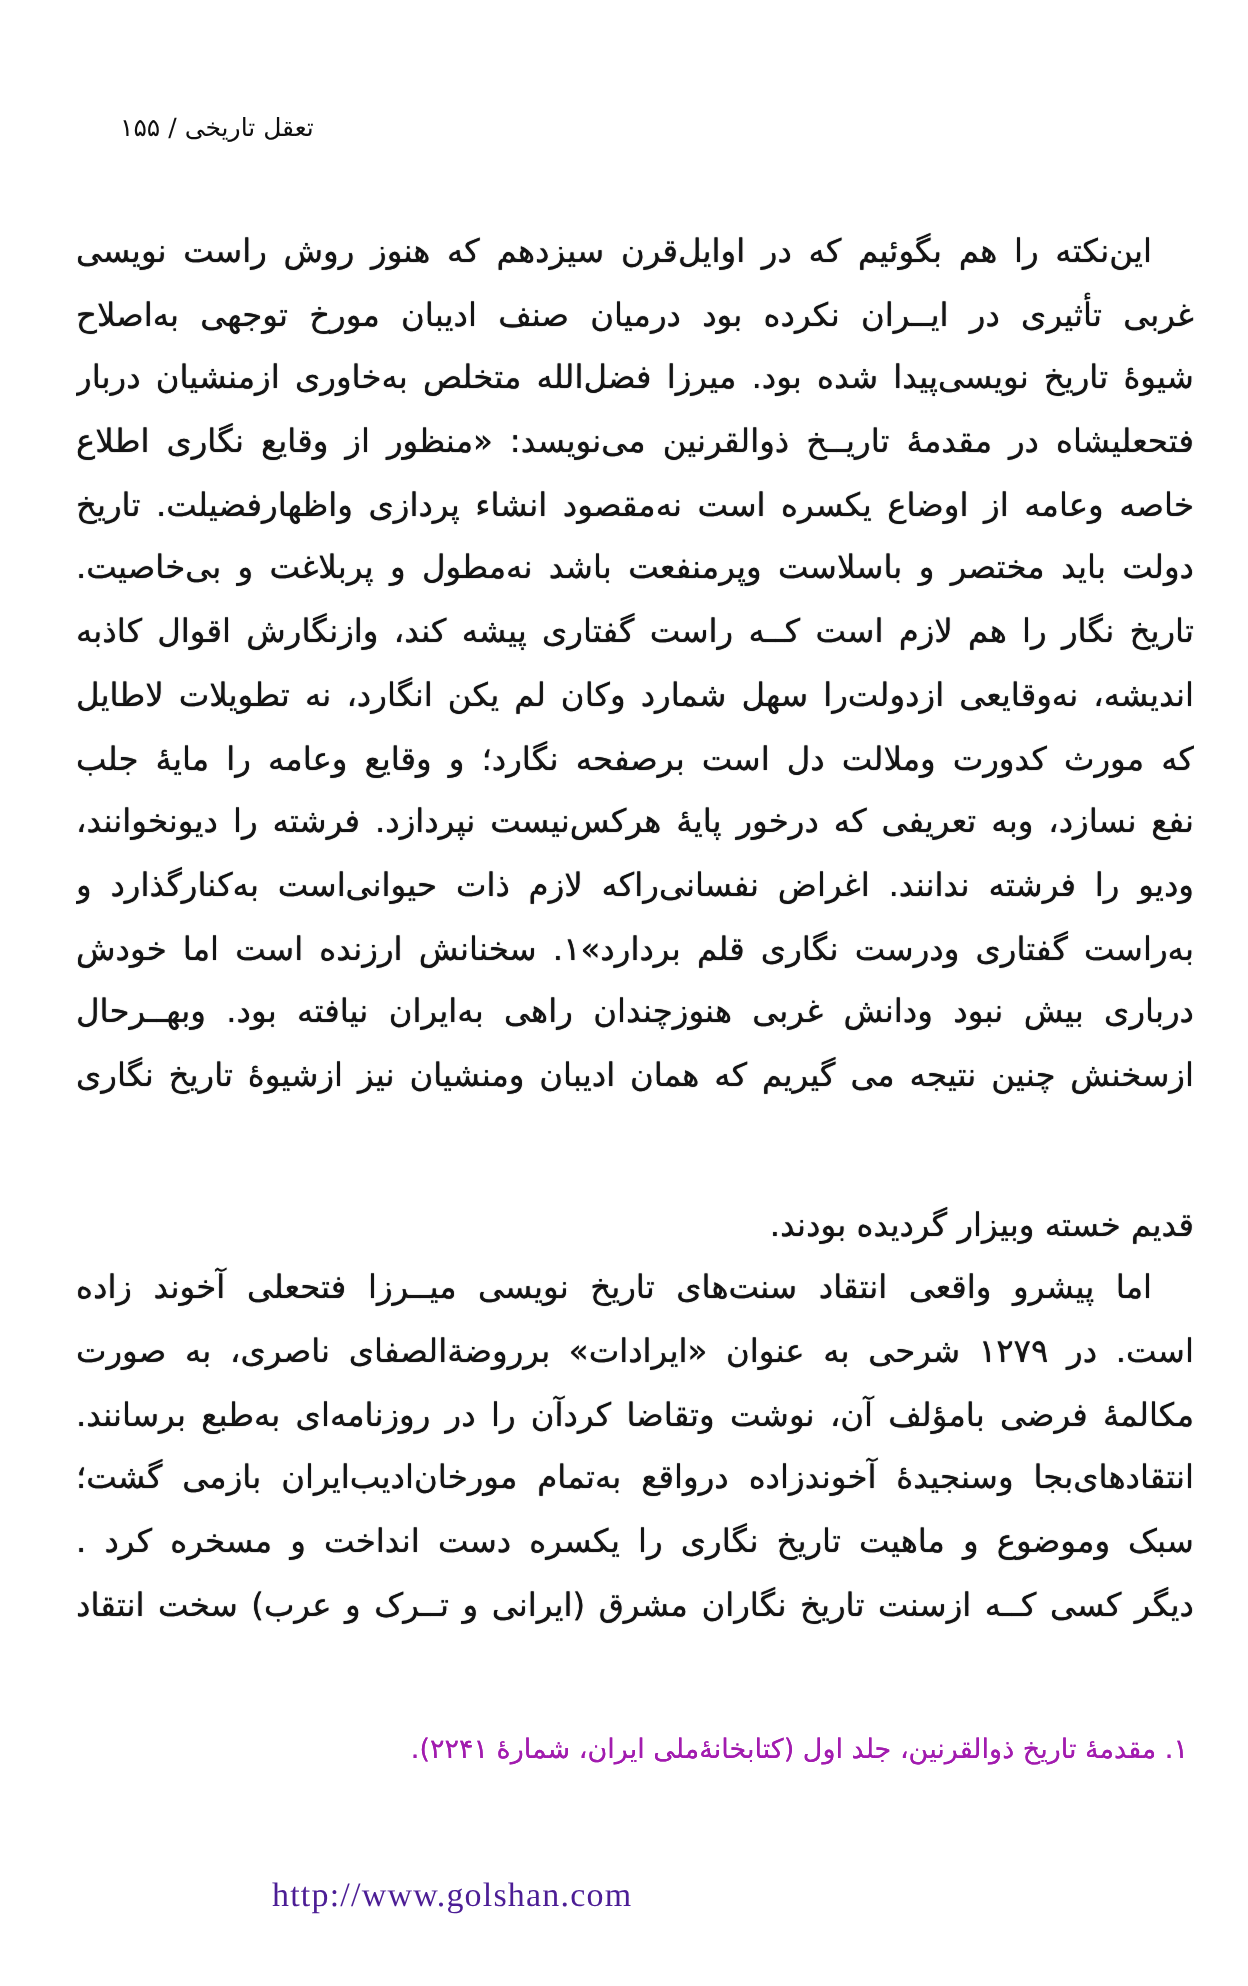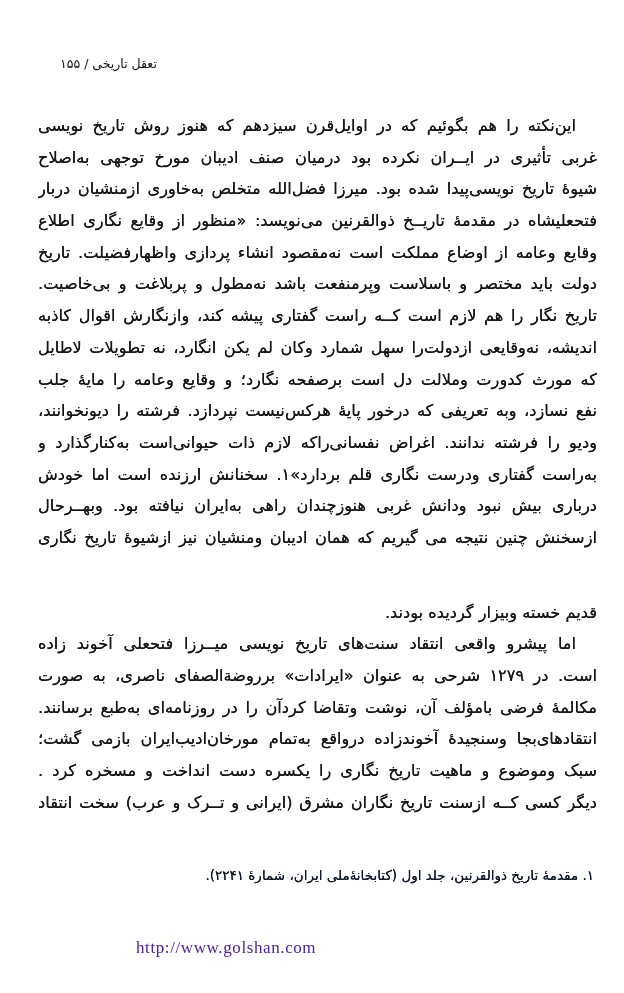--- a/index.html
+++ b/index.html
@@ -70,7 +70,7 @@
   <div class="running-head">تعقل تاریخی / ۱۵۵</div>
 
   <div class="body-text">
-    <div class="line indent">این‌نکته را هم بگوئیم که در اوایل‌قرن سیزدهم که هنوز روش تاریخ نویسی</div>
+    <div class="line indent">این‌نکته را هم بگوئیم که در اوایل‌قرن سیزدهم که هنوز روش راست نویسی</div>
     <div class="line">غربی تأثیری در ایــران نکرده بود درمیان صنف ادیبان مورخ توجهی به‌اصلاح</div>
     <div class="line">شیوهٔ تاریخ نویسی‌پیدا شده بود. میرزا فضل‌الله متخلص به‌خاوری ازمنشیان دربار</div>
     <div class="line">فتحعلیشاه در مقدمهٔ تاریــخ ذوالقرنین می‌نویسد: «منظور از وقایع نگاری اطلاع</div>

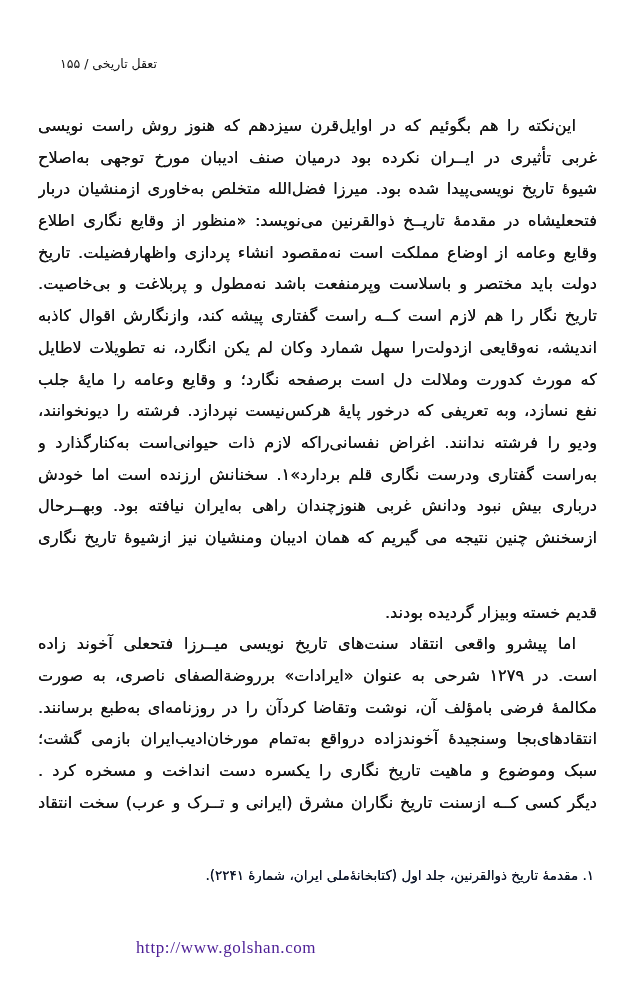--- a/index.html
+++ b/index.html
@@ -74,7 +74,7 @@
     <div class="line">غربی تأثیری در ایــران نکرده بود درمیان صنف ادیبان مورخ توجهی به‌اصلاح</div>
     <div class="line">شیوهٔ تاریخ نویسی‌پیدا شده بود. میرزا فضل‌الله متخلص به‌خاوری ازمنشیان دربار</div>
     <div class="line">فتحعلیشاه در مقدمهٔ تاریــخ ذوالقرنین می‌نویسد: «منظور از وقایع نگاری اطلاع</div>
-    <div class="line">وقایع وعامه از اوضاع مملکت است نه‌مقصود انشاء پردازی واظهارفضیلت. تاریخ</div>
+    <div class="line">خاصه وعامه از اوضاع یکسره است نه‌مقصود انشاء پردازی واظهارفضیلت. تاریخ</div>
     <div class="line">دولت باید مختصر و باسلاست وپرمنفعت باشد نه‌مطول و پربلاغت و بی‌خاصیت.</div>
     <div class="line">تاریخ نگار را هم لازم است کــه راست گفتاری پیشه کند، وازنگارش اقوال کاذبه</div>
     <div class="line">اندیشه، نه‌وقایعی ازدولت‌را سهل شمارد وکان لم یکن انگارد، نه تطویلات لاطایل</div>

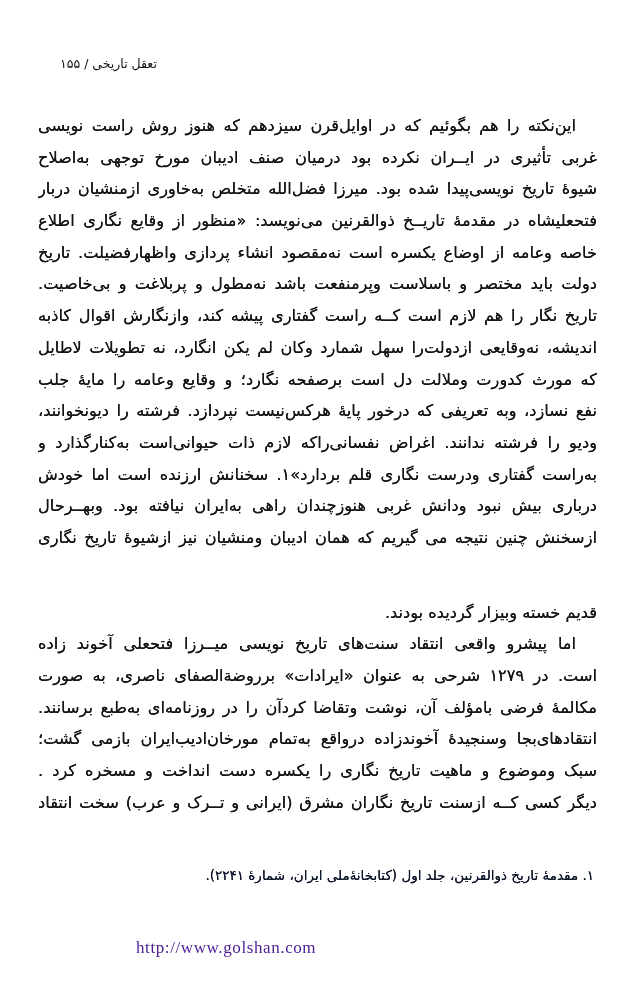--- a/index.html
+++ b/index.html
@@ -49,7 +49,7 @@
     direction:rtl;
     text-align:right;
     font-size:13.5px;
-    color:#0f172a;
+    color:#a21caf;
     text-shadow:0 0 0.3px currentColor;
     white-space:nowrap;
   }

